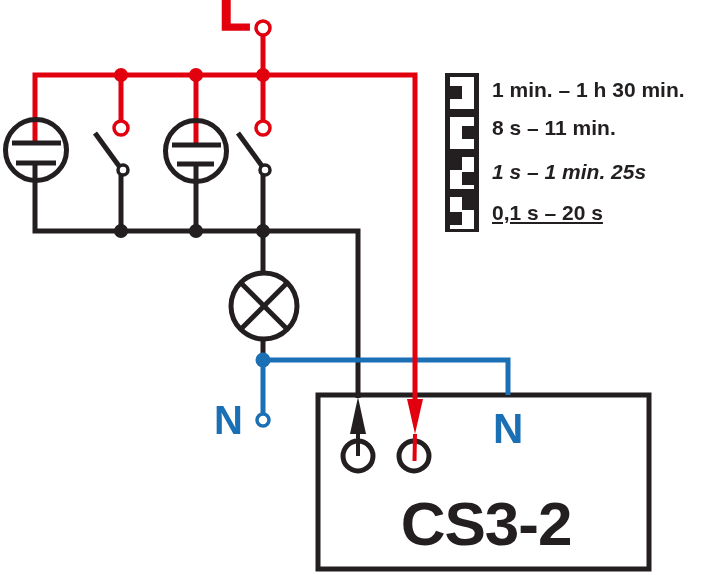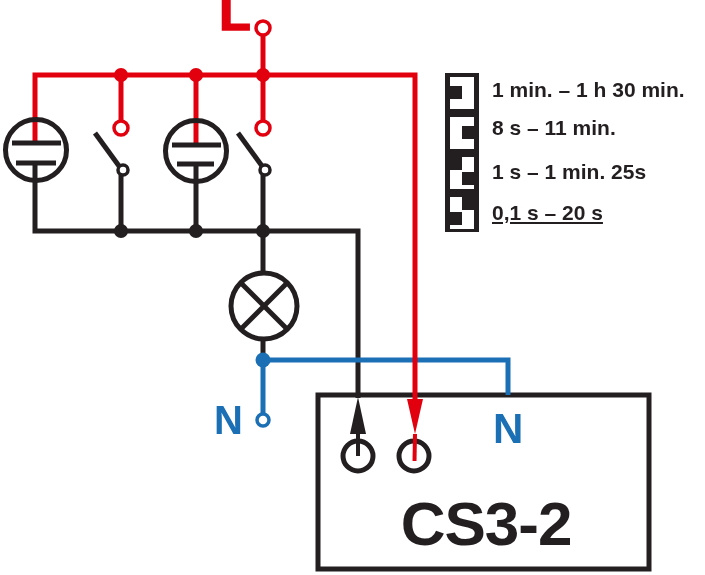--- a/index.html
+++ b/index.html
@@ -27,7 +27,7 @@
     position:absolute;left:492px;height:28px;line-height:28px;
     font-size:21px;font-weight:bold;color:var(--wire-black);white-space:nowrap;text-align:center;
   }
-  .legend-row.r0{top:76px;} .legend-row.r1{top:104px;margin-top:10px;} .legend-row.r2{top:158px;} .legend-row.r3{top:199px;text-decoration:underline;}
+  .legend-row.r0{top:76px;} .legend-row.r1{top:104px;margin-top:10px;} .legend-row.r2{top:158px;font-style:italic;} .legend-row.r3{top:199px;text-decoration:underline;}
 </style>
 </head>
 <body>

